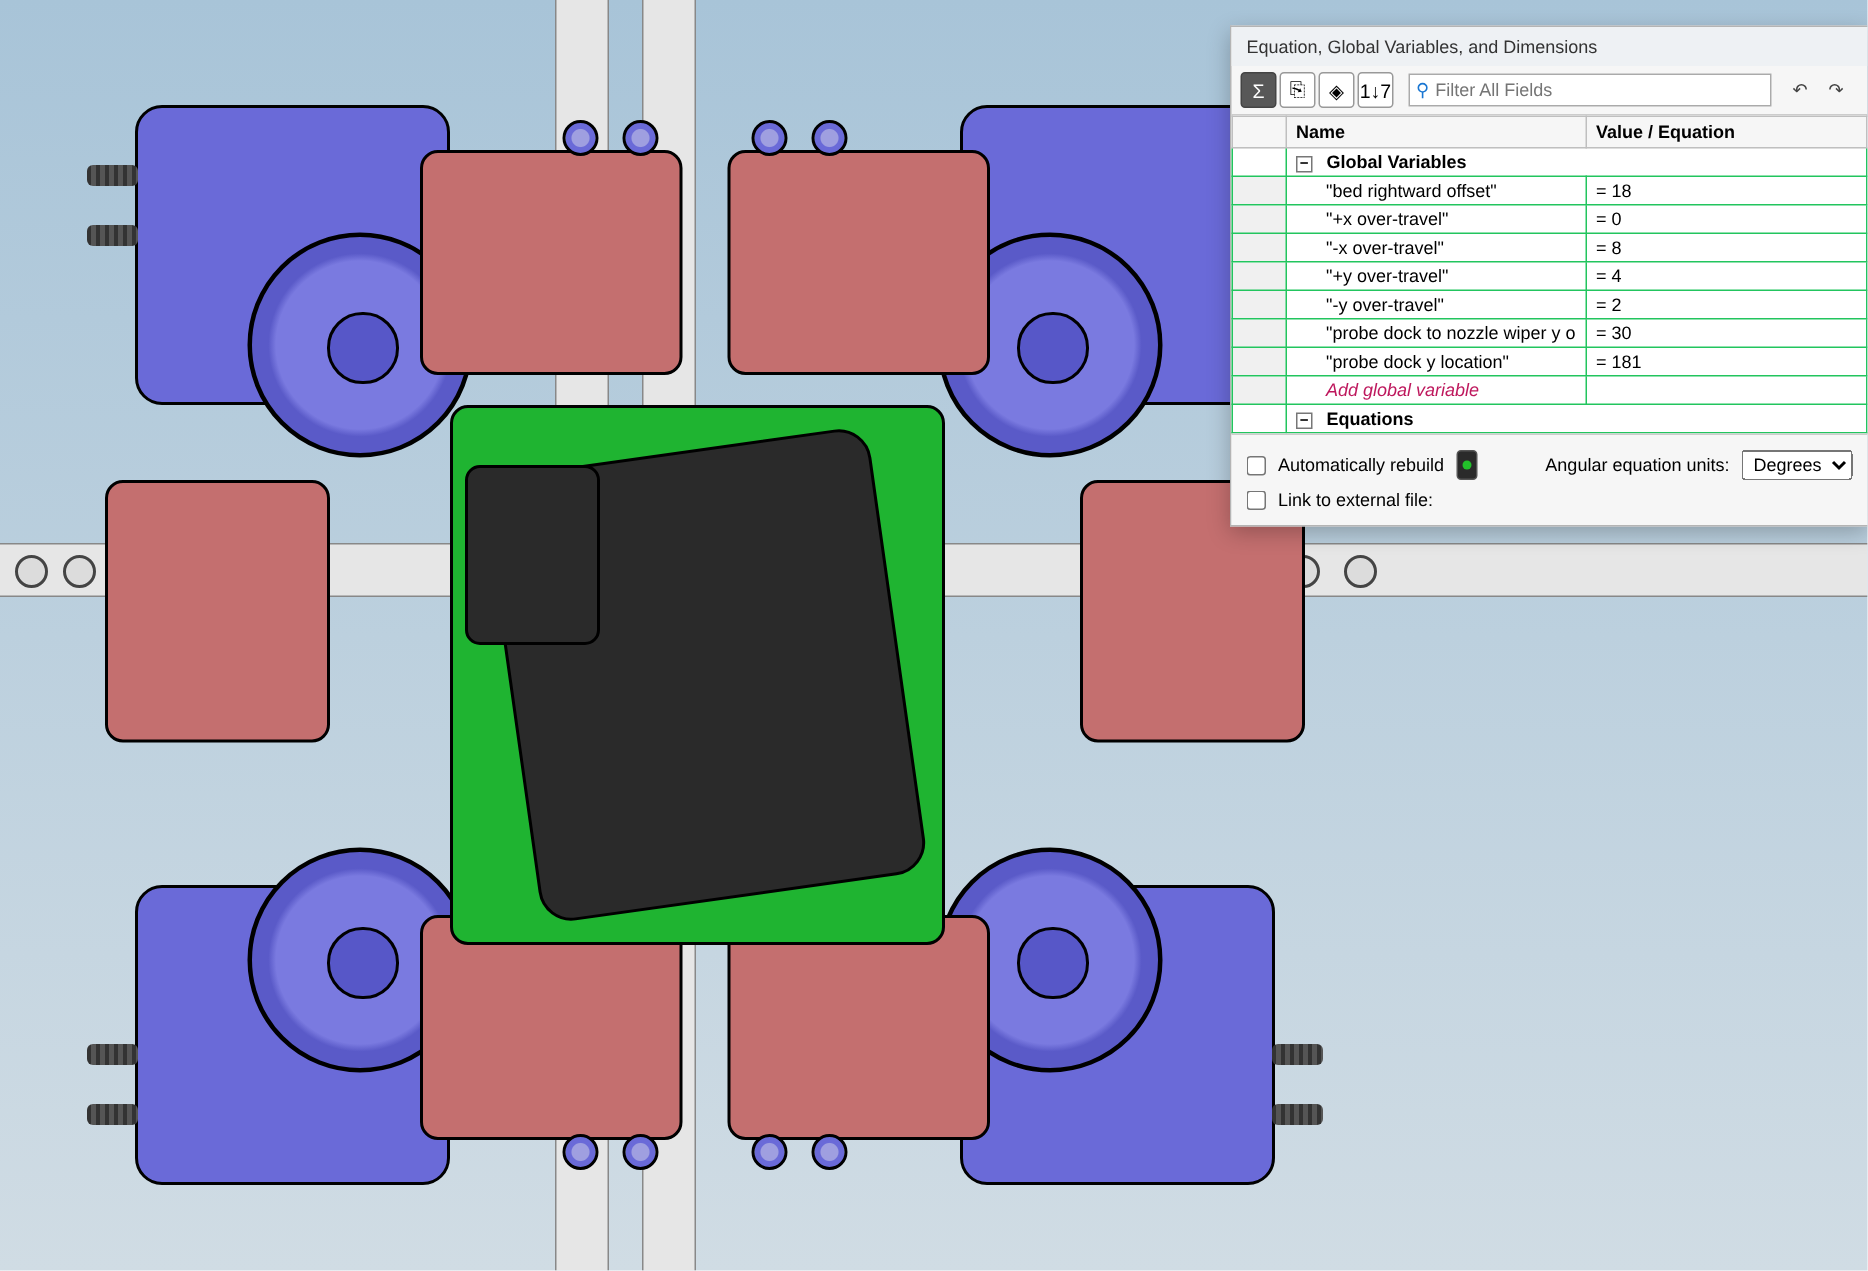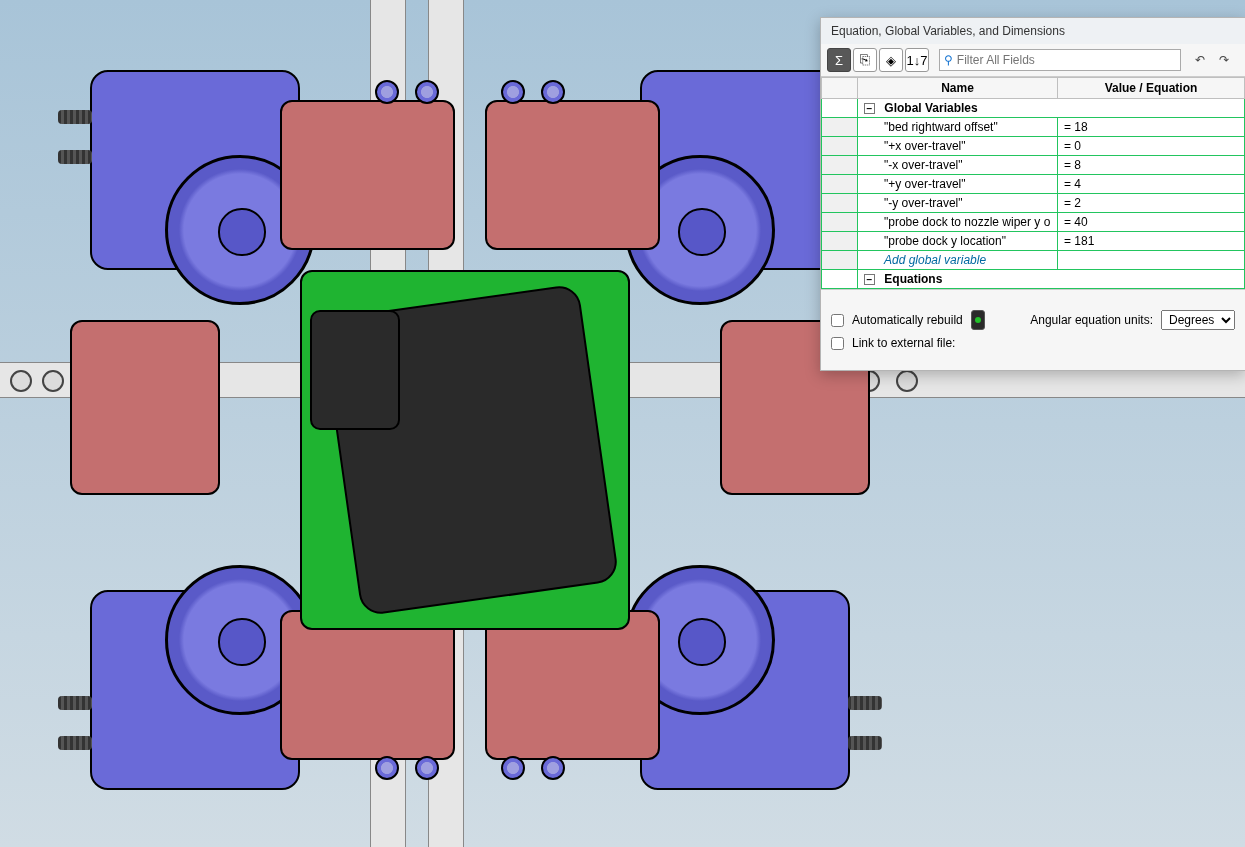--- a/index.html
+++ b/index.html
@@ -146,7 +146,7 @@
   font-size:12px;
 }
 .table th {
-  text-align:center;
+  text-align:left;
   background:#f6f6f6;
   border:1px solid #bfbfbf;
   padding:3px 6px;

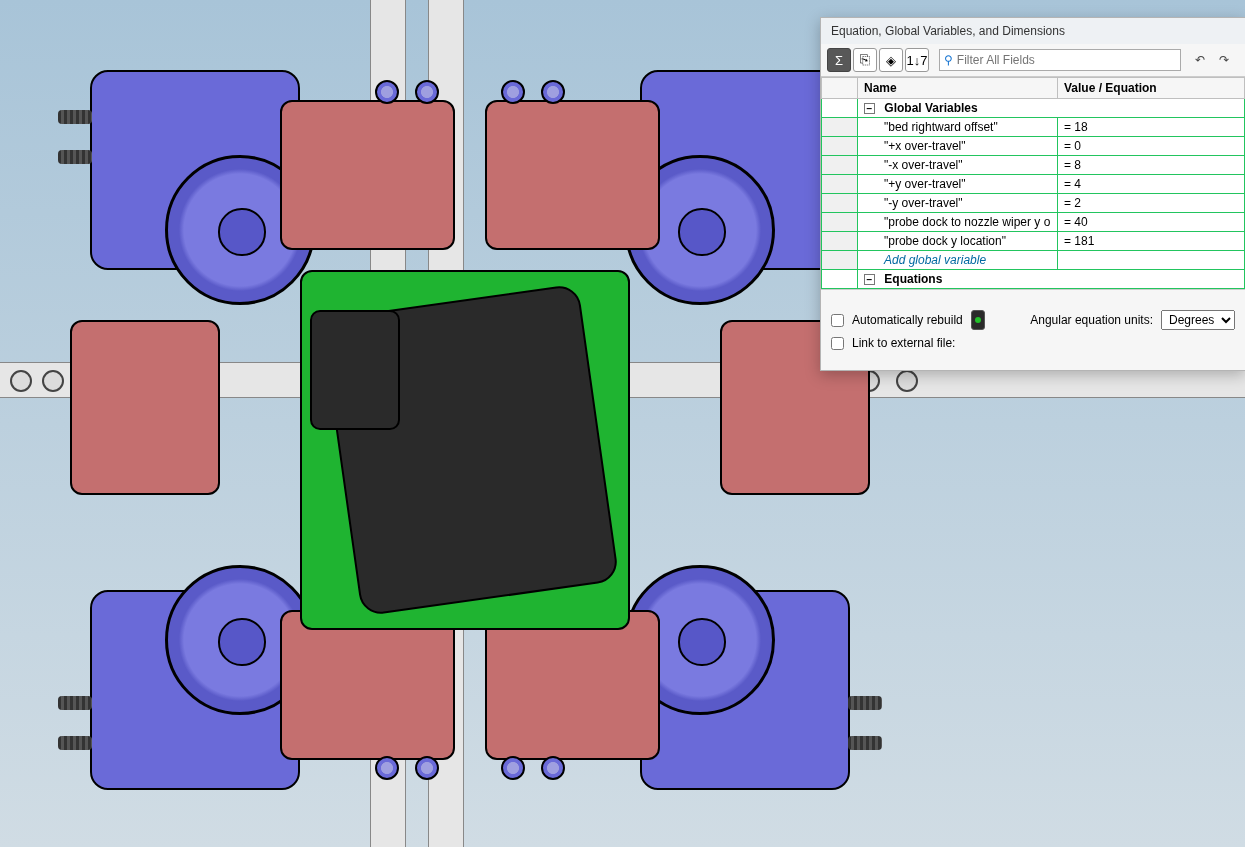--- a/index.html
+++ b/index.html
@@ -312,7 +312,7 @@
       <tr>
           <td></td>
           <td class="var-name">"probe dock to nozzle wiper y o</td>
-          <td>= 40</td>
+          <td>= 30</td>
         </tr>
       <tr>
           <td></td>

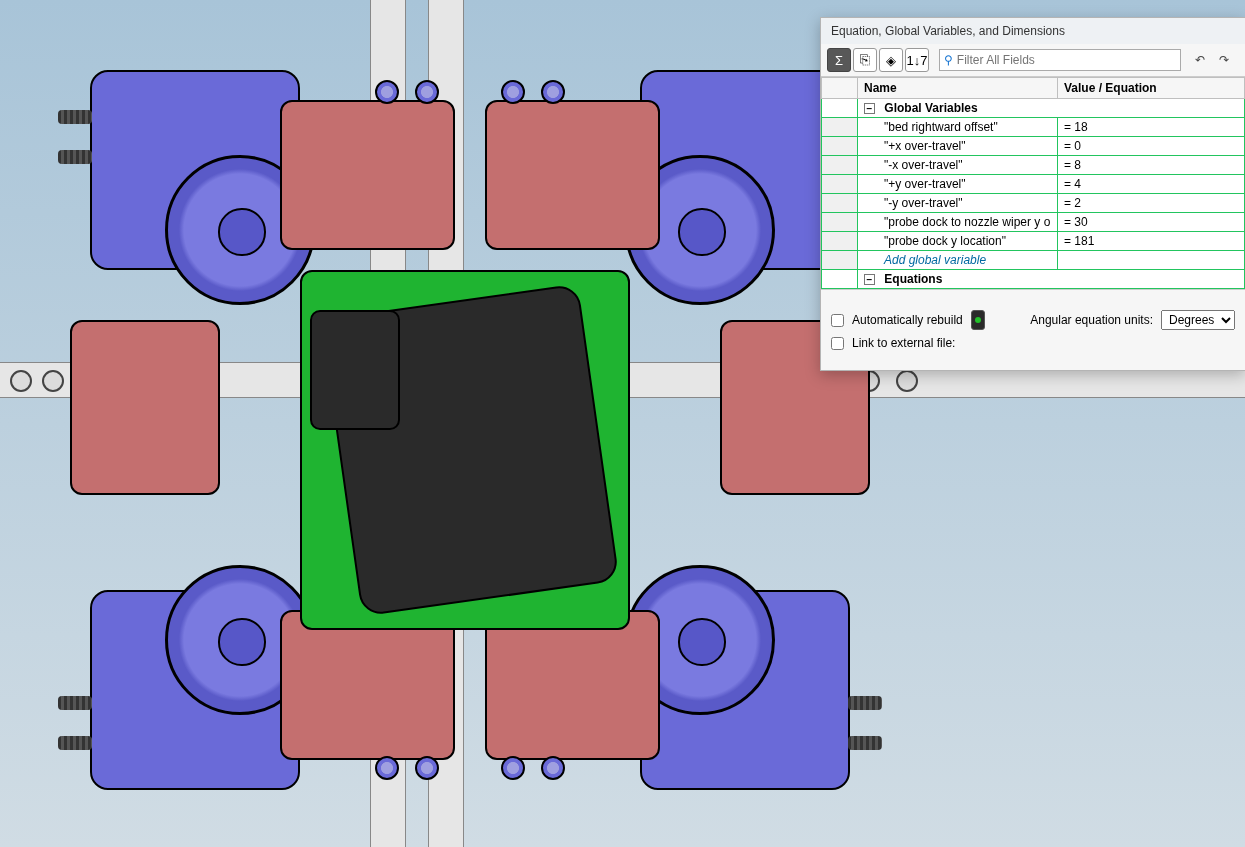--- a/index.html
+++ b/index.html
@@ -163,7 +163,7 @@
 .group-row td{background:#fff;font-weight:bold;}
 .toggle{display:inline-block;width:11px;height:11px;border:1px solid #777;line-height:9px;text-align:center;font-size:10px;margin-right:6px;background:#fff;cursor:pointer;}
 .var-name{padding-left:26px !important;}
-.placeholder{color:#0369a1;font-style:italic;padding-left:26px !important;}
+.placeholder{color:#be185d;font-style:italic;padding-left:26px !important;}
 
 .dialog-foot{
   padding:20px 10px;

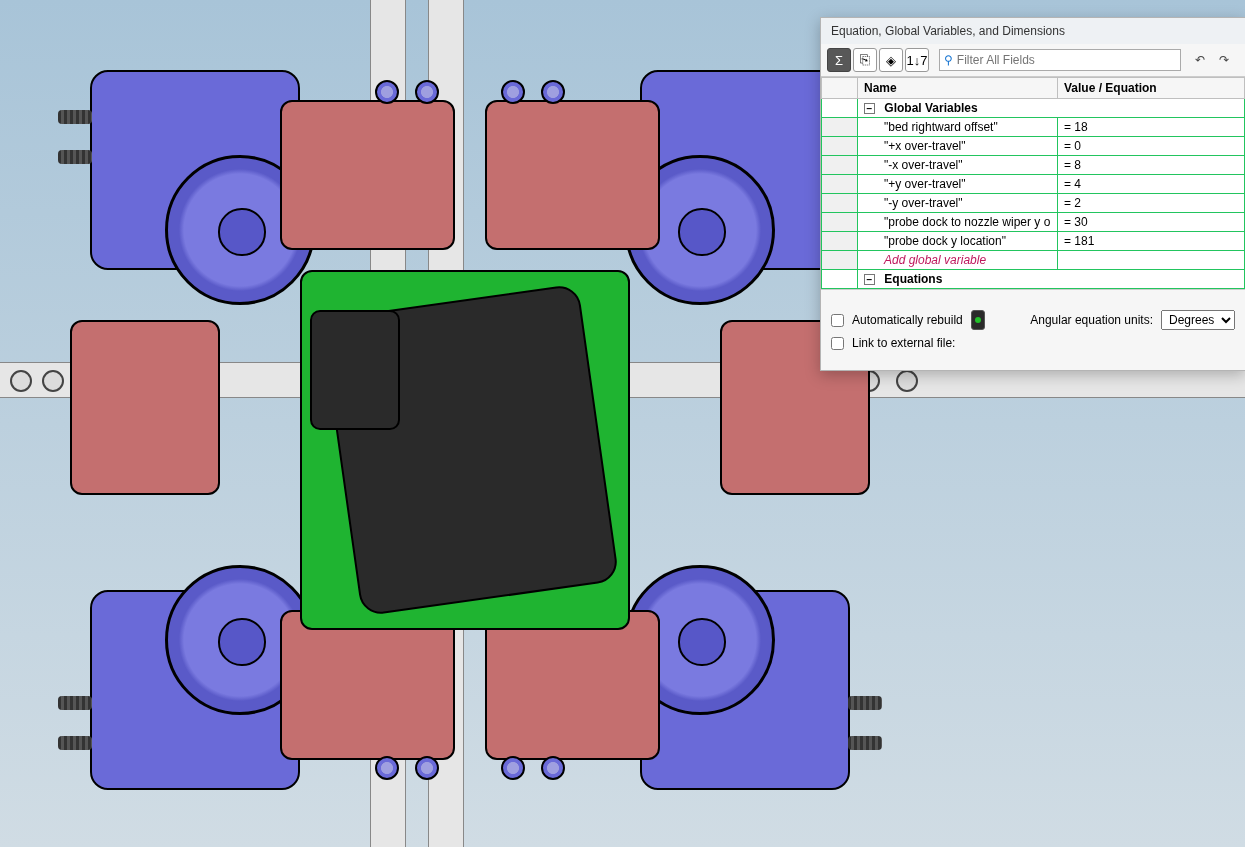--- a/index.html
+++ b/index.html
@@ -166,7 +166,7 @@
 .placeholder{color:#be185d;font-style:italic;padding-left:26px !important;}
 
 .dialog-foot{
-  padding:20px 10px;
+  padding:10px 10px;
   background:#f6f6f6;
   border-top:1px solid #ccc;
   display:flex;

